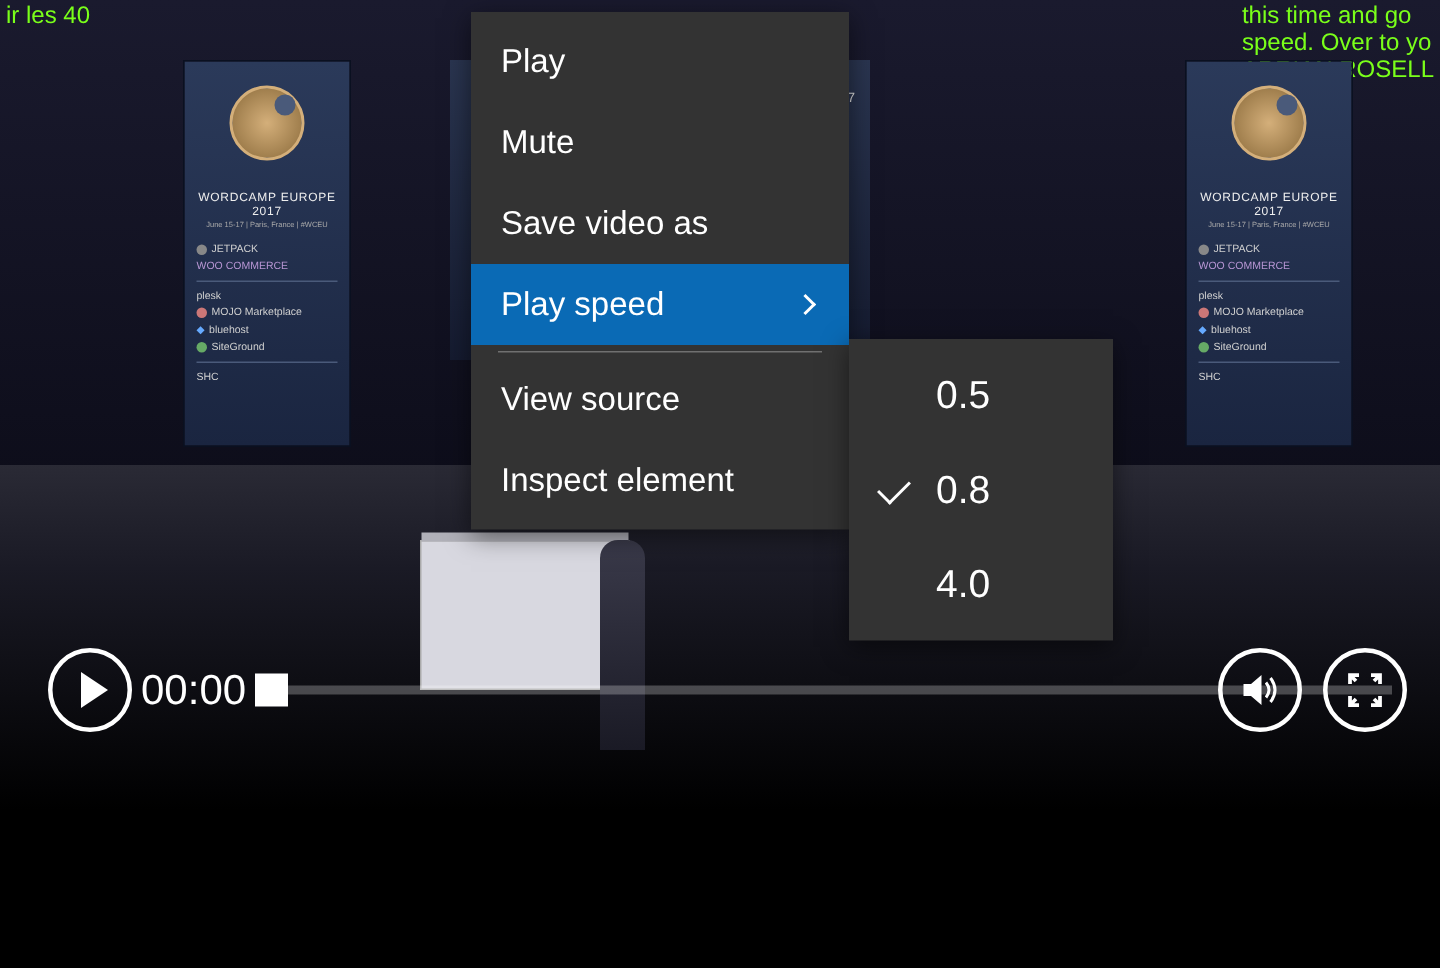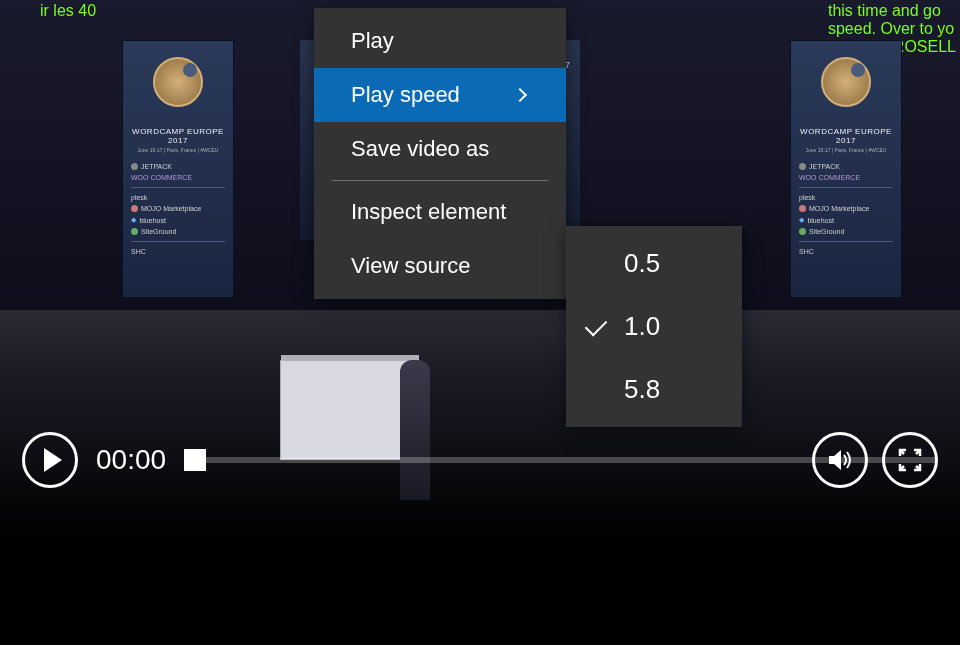--- a/index.html
+++ b/index.html
@@ -87,7 +87,6 @@
       font-size: 16px;
       color: #7aff1a;
       font-family: Arial, sans-serif;
-      margin-left: 36px;
     }
     .caption.left { left: 4px; }
     .caption.right { right: 4px; text-align: left; }

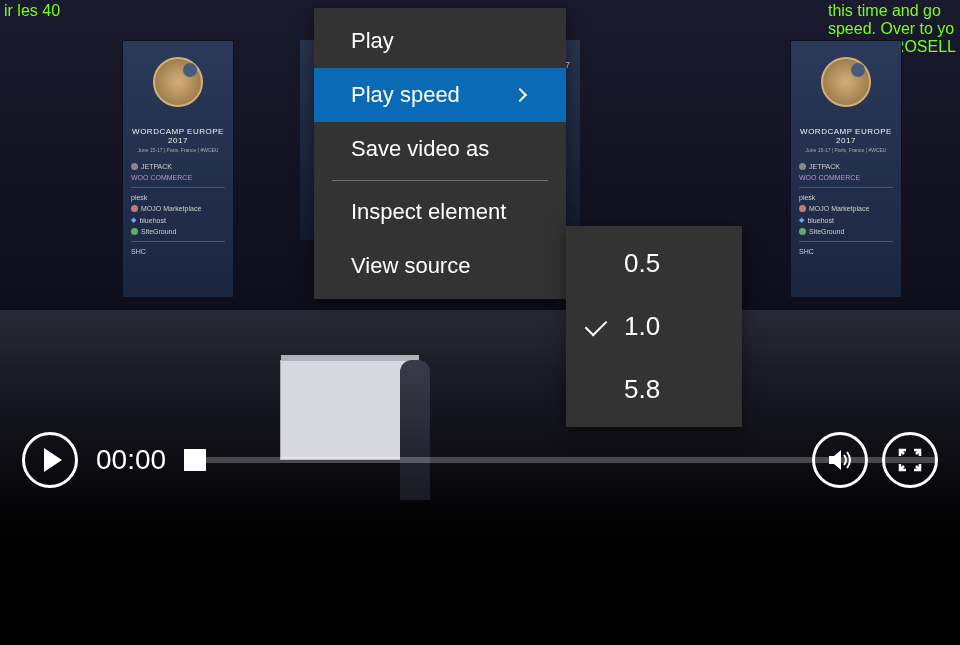--- a/index.html
+++ b/index.html
@@ -176,7 +176,7 @@
       padding: 6px 0;
     }
     .menu-item {
-      padding: 14px 37px;
+      padding: 14px 20px;
       color: #fff;
       font-size: 22px;
       font-weight: 300;

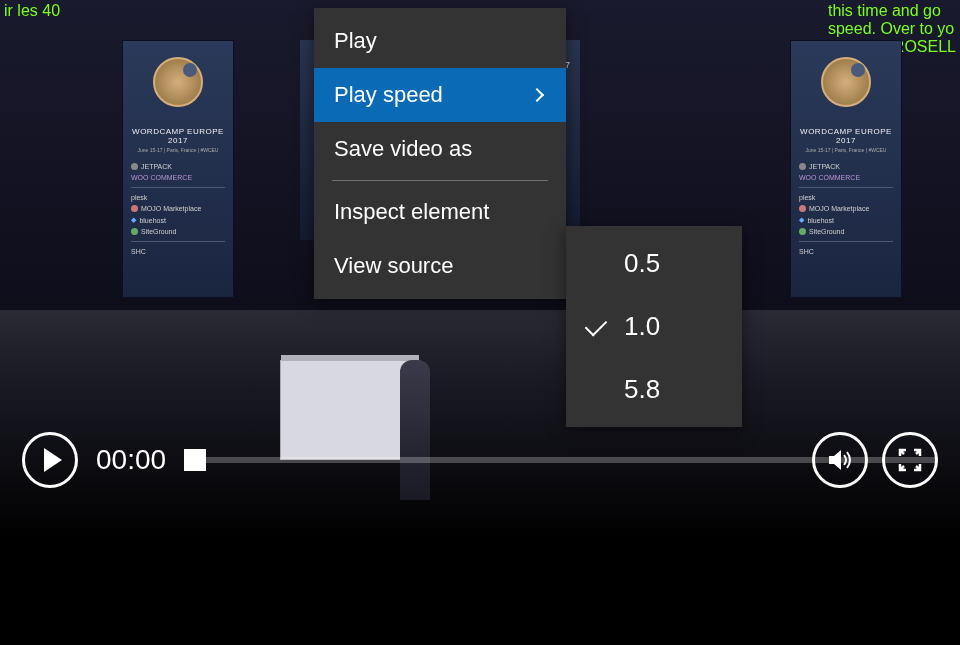--- a/index.html
+++ b/index.html
@@ -365,6 +365,9 @@
   <div class="menu-item">
     <span>Play</span>
   </div>
+  <div class="menu-item">
+    <span>Mute</span>
+  </div>
   <div class="menu-item highlighted">
     <span>Play speed</span>
     <span class="chevron"></span>

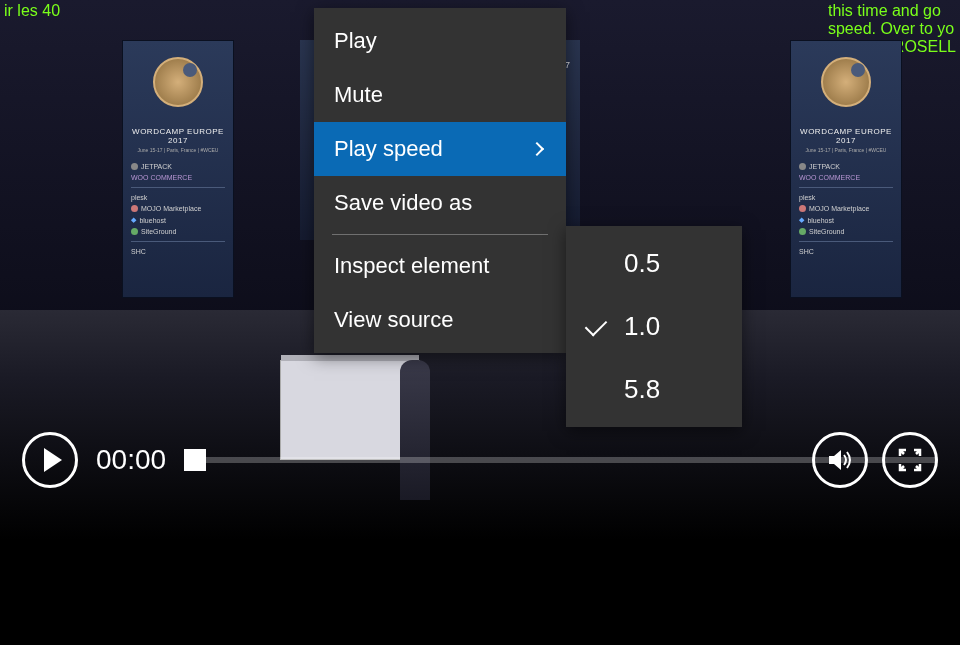--- a/index.html
+++ b/index.html
@@ -368,13 +368,13 @@
   <div class="menu-item">
     <span>Mute</span>
   </div>
+  <div class="menu-item">
+    <span>Save video as</span>
+  </div>
   <div class="menu-item highlighted">
     <span>Play speed</span>
     <span class="chevron"></span>
   </div>
-  <div class="menu-item">
-    <span>Save video as</span>
-  </div>
   <div class="menu-divider"></div>
   <div class="menu-item">
     <span>Inspect element</span>

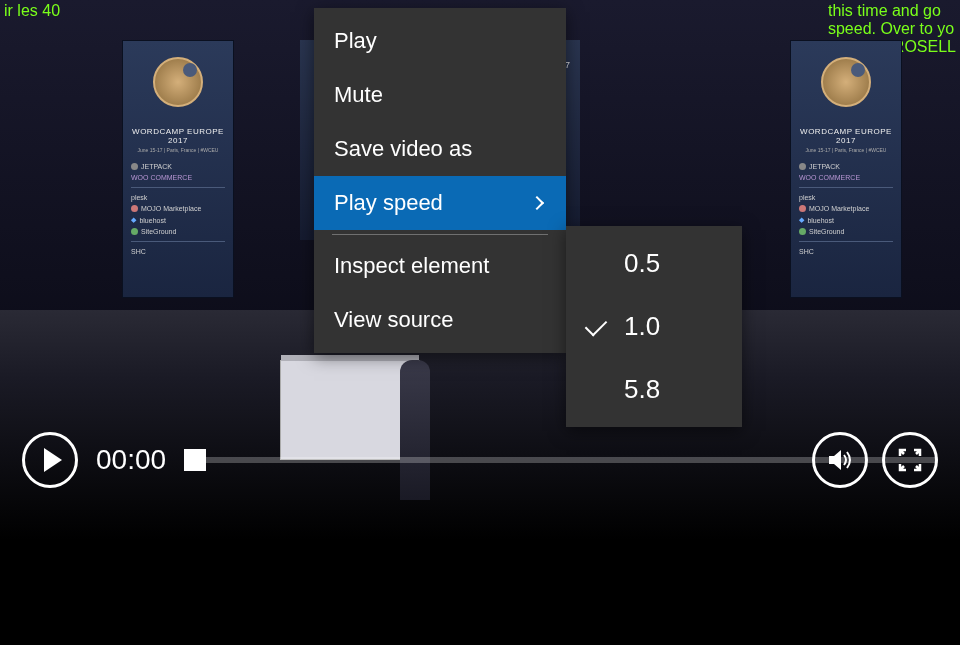--- a/index.html
+++ b/index.html
@@ -377,10 +377,10 @@
   </div>
   <div class="menu-divider"></div>
   <div class="menu-item">
+    <span>View source</span>
+  </div>
+  <div class="menu-item">
     <span>Inspect element</span>
-  </div>
-  <div class="menu-item">
-    <span>View source</span>
   </div>
 </div>
 

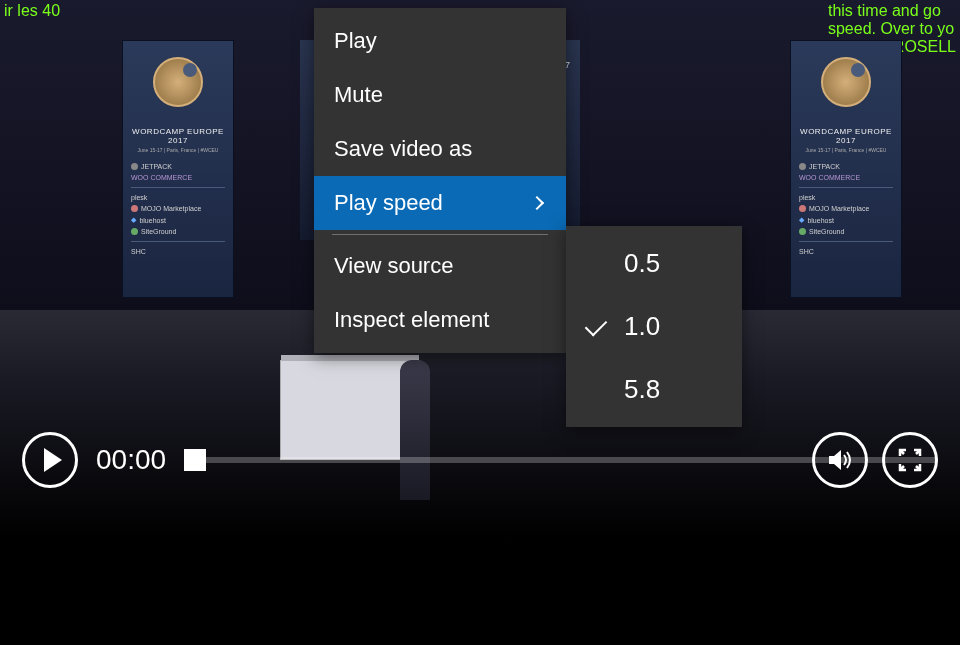--- a/index.html
+++ b/index.html
@@ -390,7 +390,7 @@
   </div>
   <div class="submenu-item">
     <span class="check"></span>
-    <span>1.0</span>
+    <span>0.8</span>
   </div>
   <div class="submenu-item">
     <span>5.8</span>

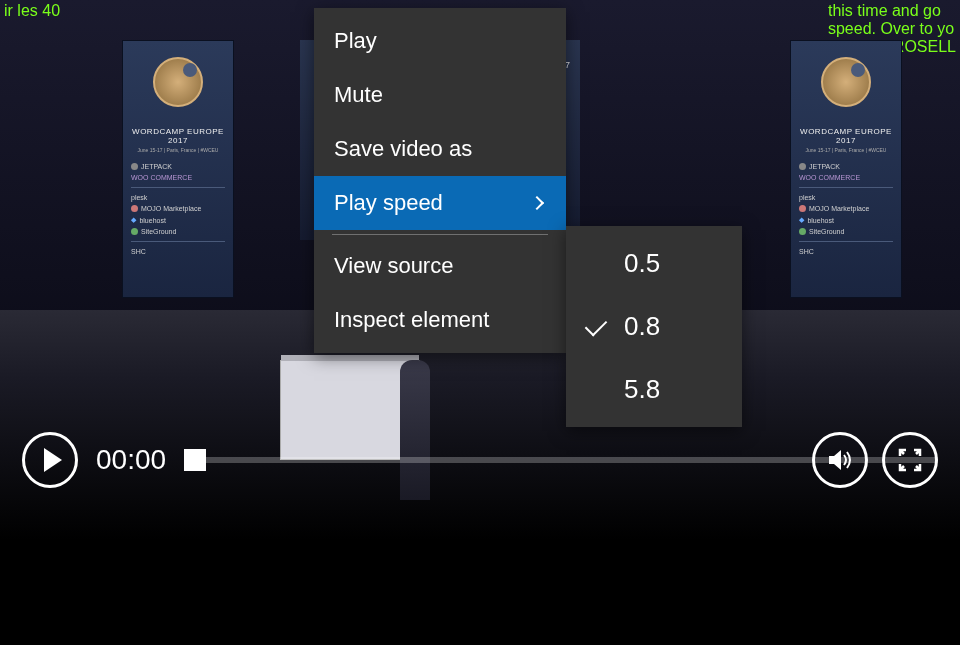--- a/index.html
+++ b/index.html
@@ -393,7 +393,7 @@
     <span>0.8</span>
   </div>
   <div class="submenu-item">
-    <span>5.8</span>
+    <span>4.0</span>
   </div>
 </div>
 

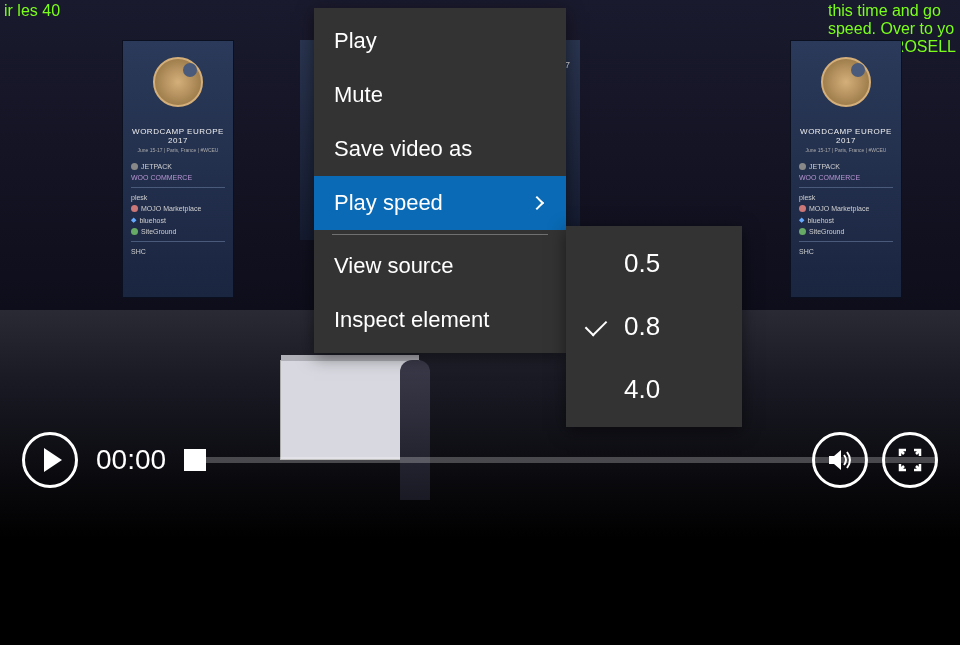--- a/index.html
+++ b/index.html
@@ -119,8 +119,8 @@
       height: 80px;
       display: flex;
       align-items: center;
-      padding: 0 22px;
-      gap: 18px;
+      padding: 0 32px;
+      gap: 6px;
     }
     .ctrl-btn {
       width: 56px; height: 56px;

